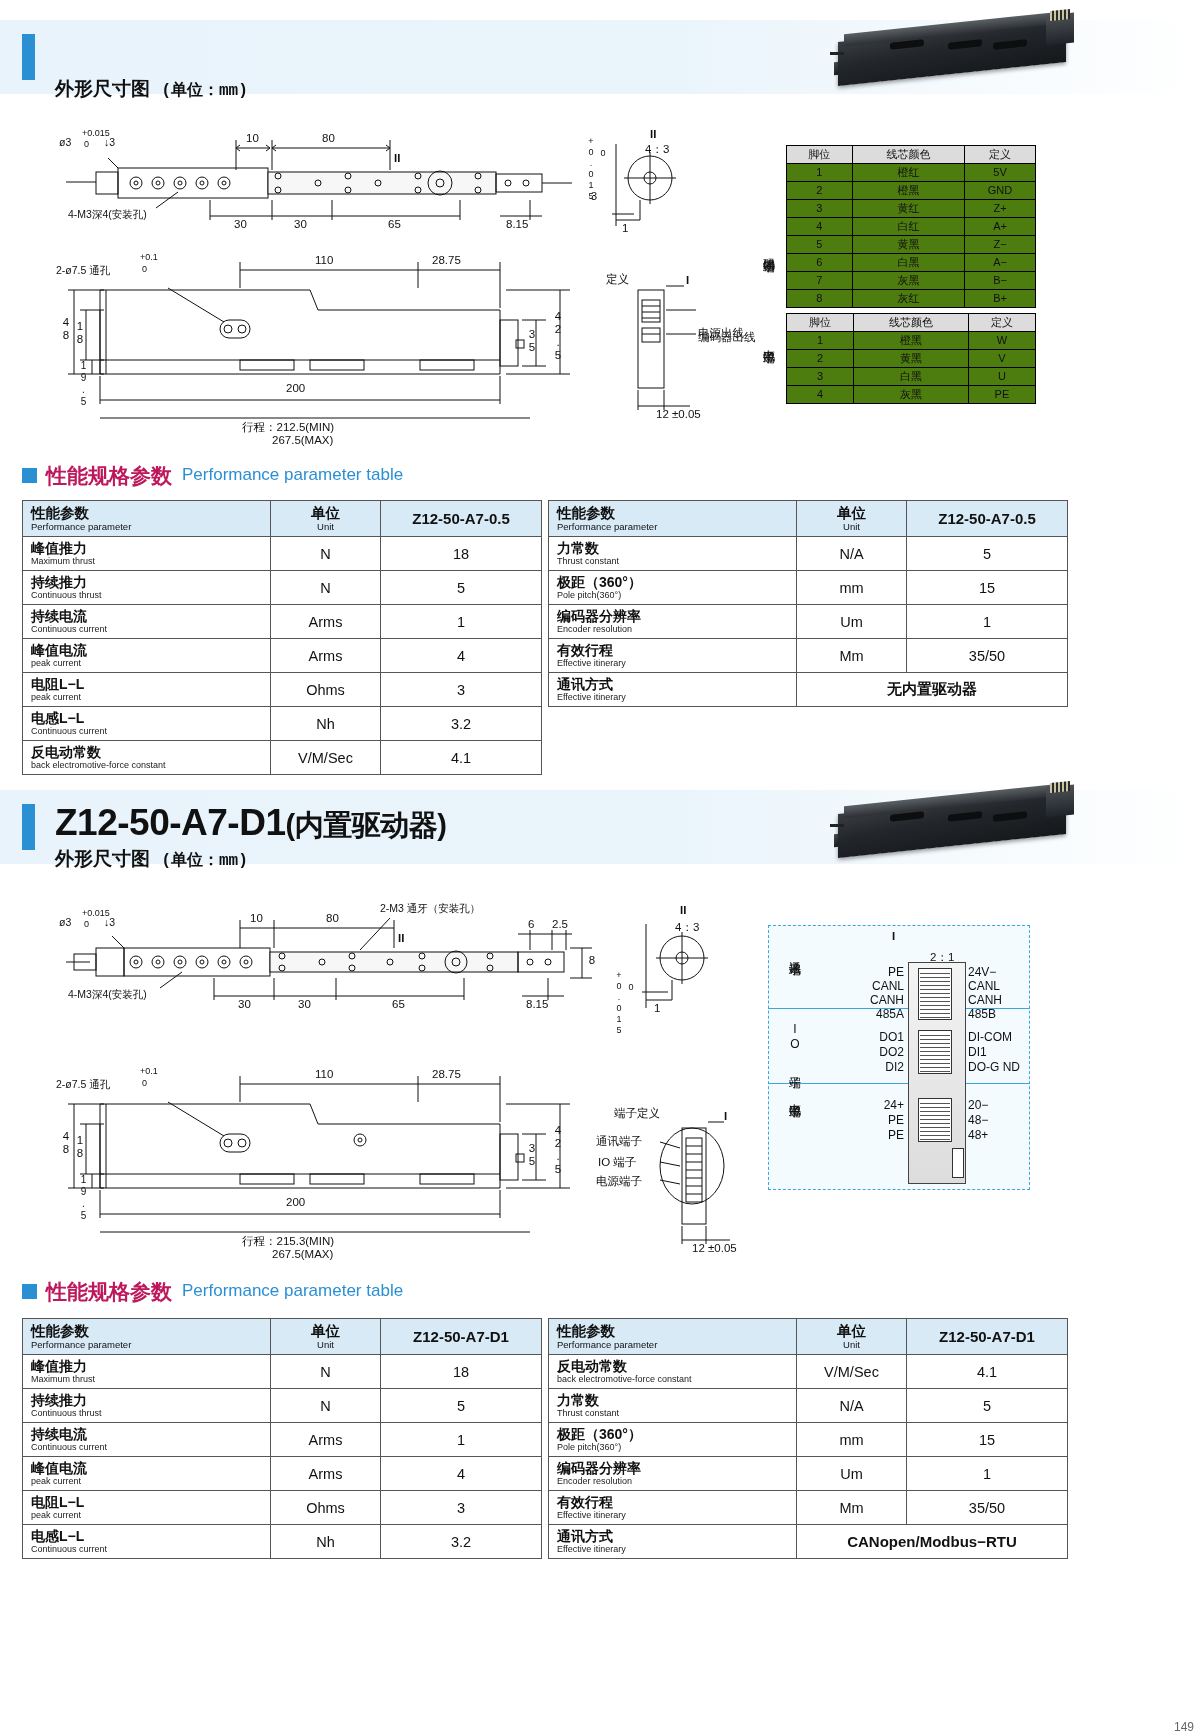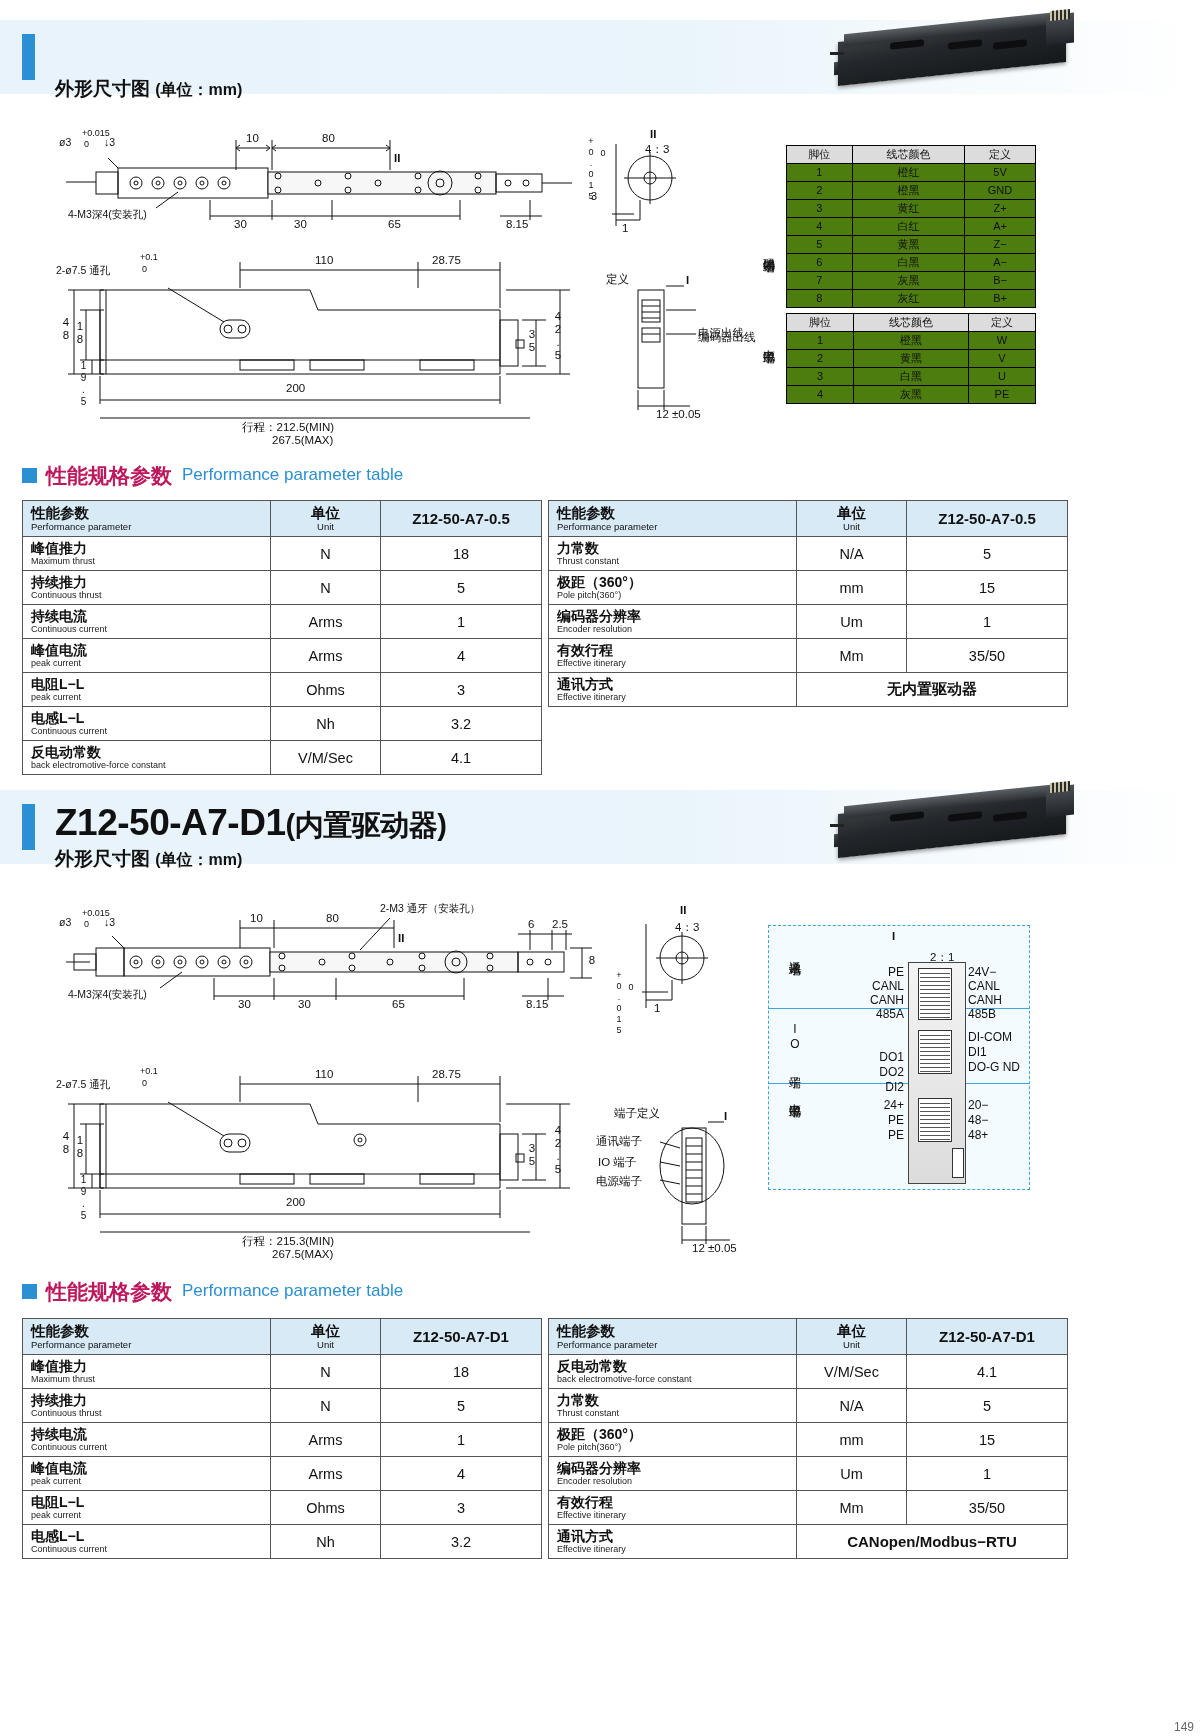--- a/index.html
+++ b/index.html
@@ -66,7 +66,7 @@
 
   
   .dimtitle {
-    position:absolute; font-size:19px; font-weight:bold;
+    position:absolute; font-size:19px; font-weight:bold;font-family:Liberation Mono, monospace;
   }
   .dimtitle .small { font-size:16px; font-weight:bold; }
 

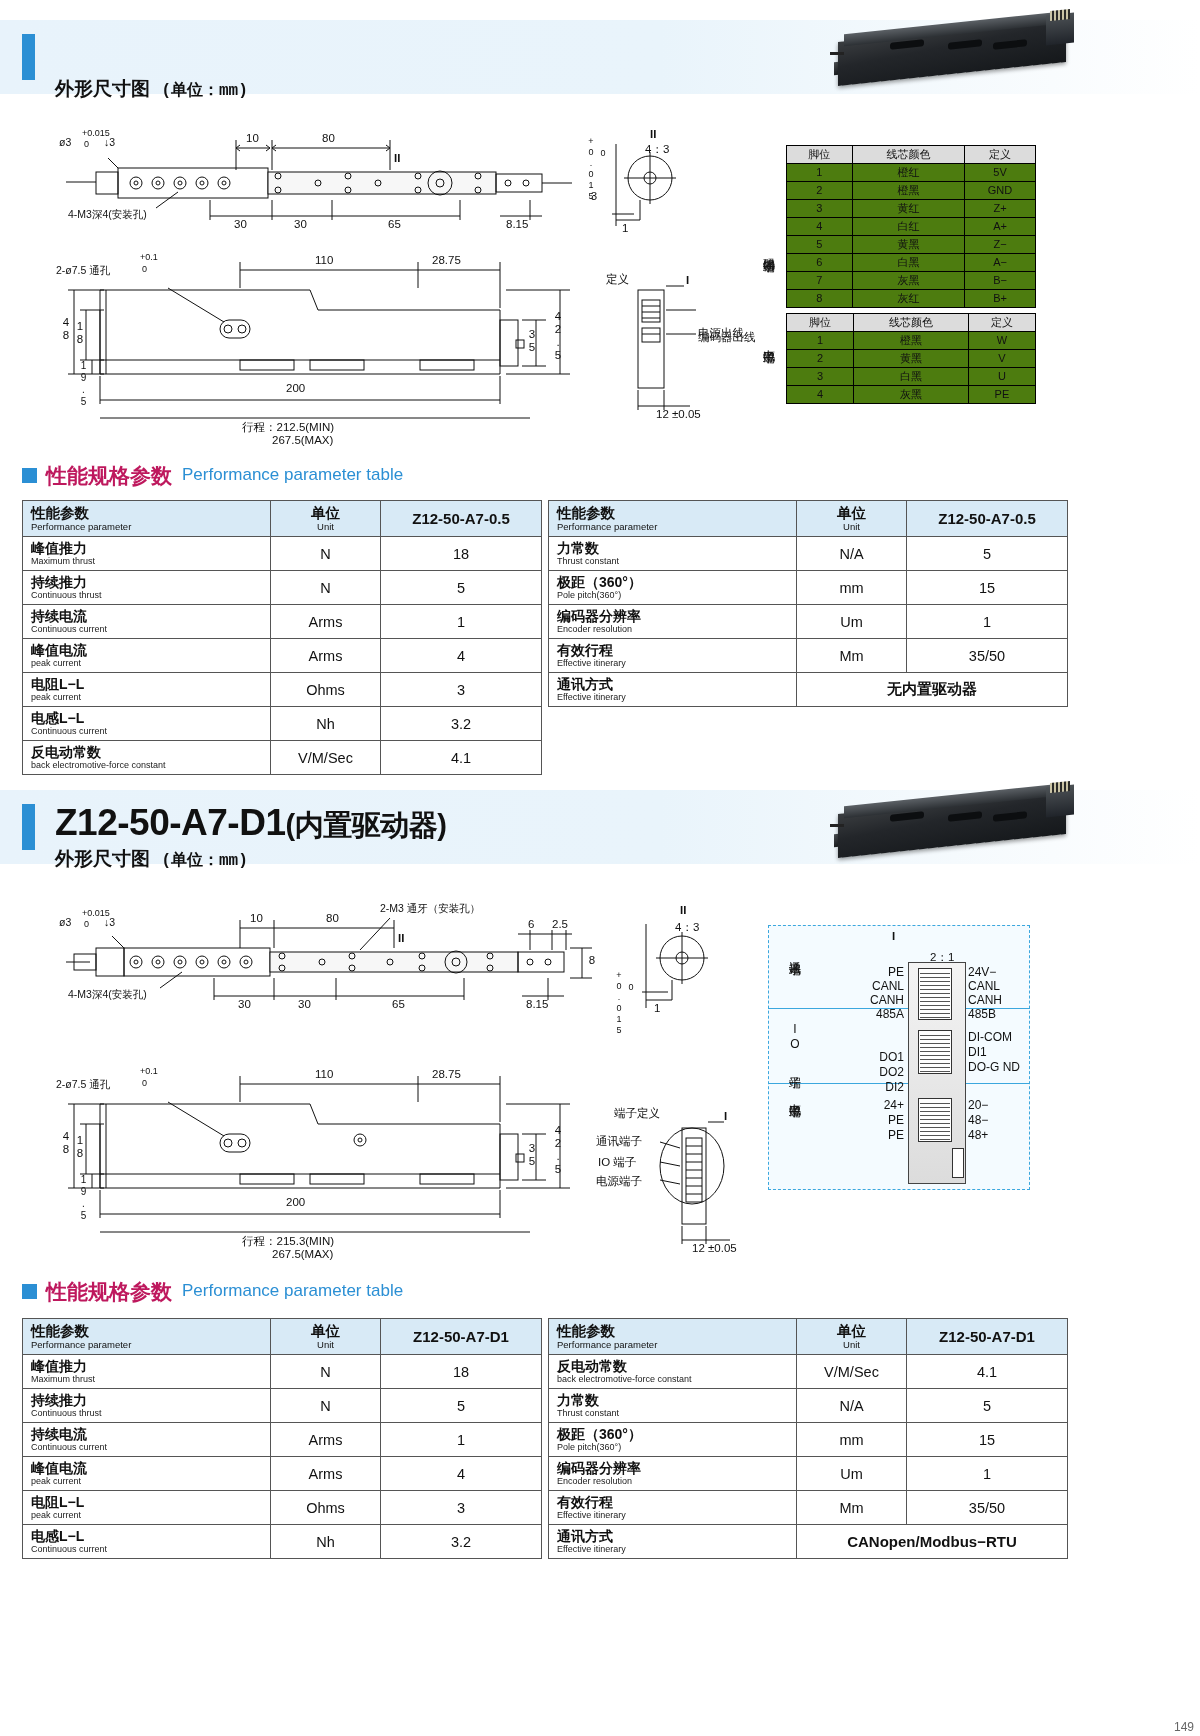--- a/index.html
+++ b/index.html
@@ -835,7 +835,7 @@
   </div>
 
   <div class="lbl v" style="left:786px; top:1022px; font-size:12px;"><span>IO 端子</span></div>
-  <div style="position:absolute; left:820px; top:1030px; width:84px; text-align:right; font-size:12px; line-height:15px;margin-top:20px;">
+  <div style="position:absolute; left:820px; top:1030px; width:84px; text-align:right; font-size:12px; line-height:15px;">
     <div>DO1</div>
     <div>DO2</div>
     <div>DI2</div>

